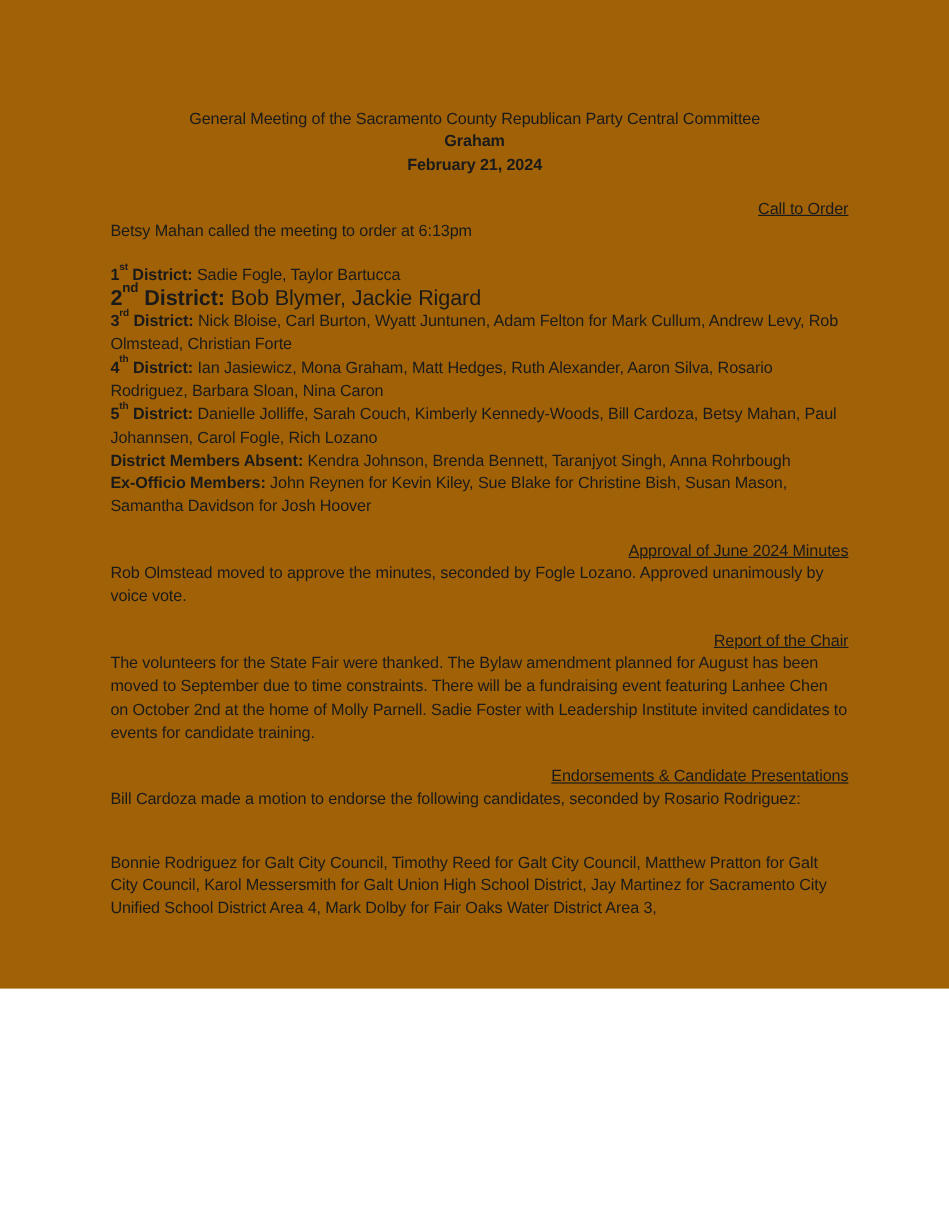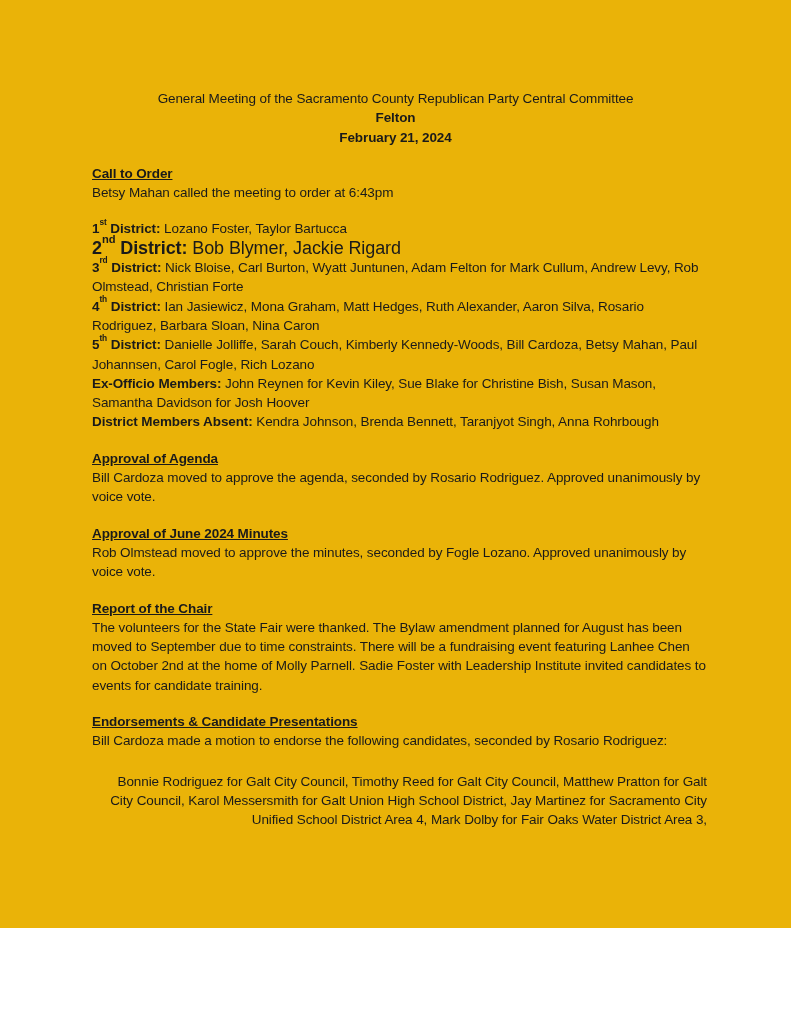--- a/index.html
+++ b/index.html
@@ -10,10 +10,10 @@
   .page {
     position: relative;
     width: 791px;
-    height: 928px;
+    height: 824px;
     box-sizing: border-box;
     padding: 89px 80px 0 92px;
-    background: #eab308;
+    background: #a16207;
     color: #1a1a1a;
     font-family: "Liberation Sans", sans-serif;
     font-size: 13.5px;

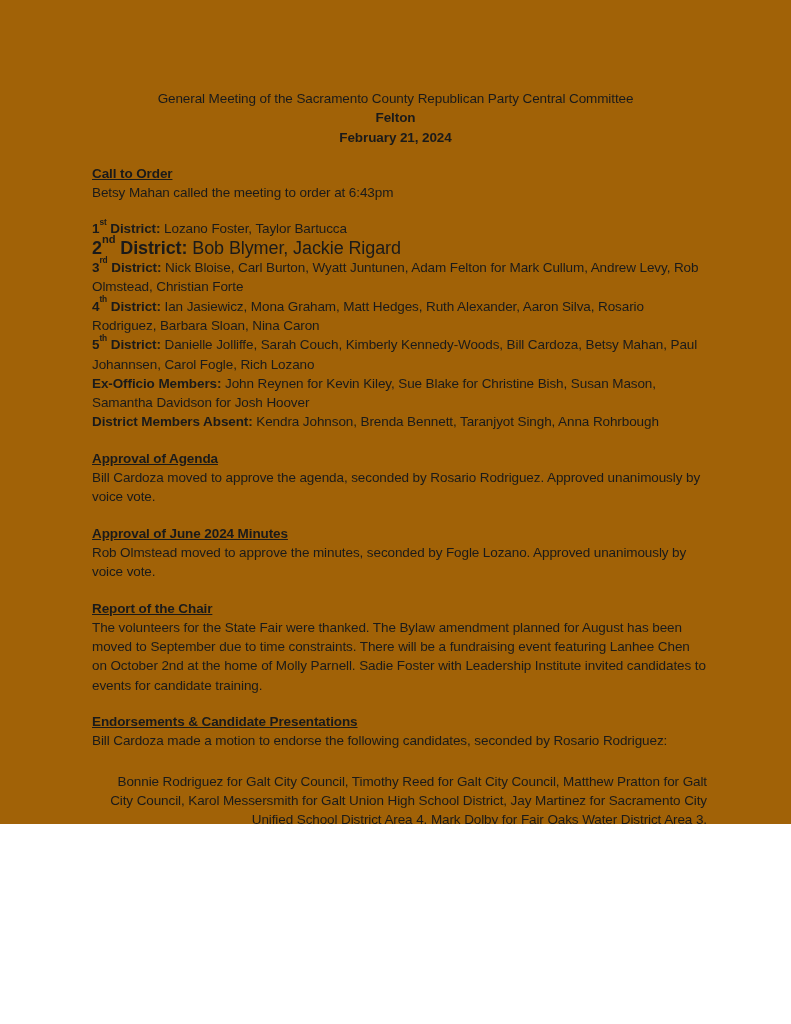--- a/index.html
+++ b/index.html
@@ -49,7 +49,7 @@
 
   <div class="title-block">
     <div>General Meeting of the Sacramento County Republican Party Central Committee</div>
-    <div class="bold">Felton</div>
+    <div class="bold">Graham</div>
     <div class="bold">February 21, 2024</div>
   </div>
 

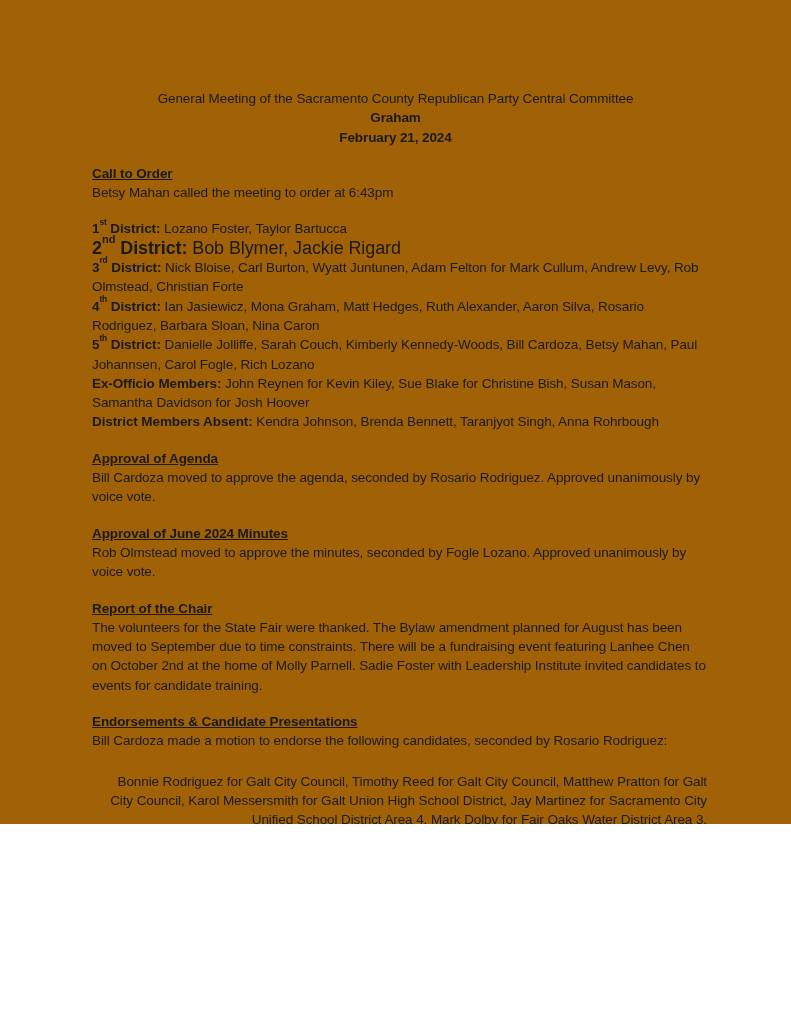--- a/index.html
+++ b/index.html
@@ -28,8 +28,9 @@
   .bold { font-weight: bold; }
   .section { margin-top: 17px; width: 615px; }
   .heading {
-    font-weight: bold;
+    font-weight: normal;
     text-decoration: underline;
+    text-align: right;
   }
   p.para { margin: 0; }
   p.para.gap-above { margin-top: 21px; text-align: right; }

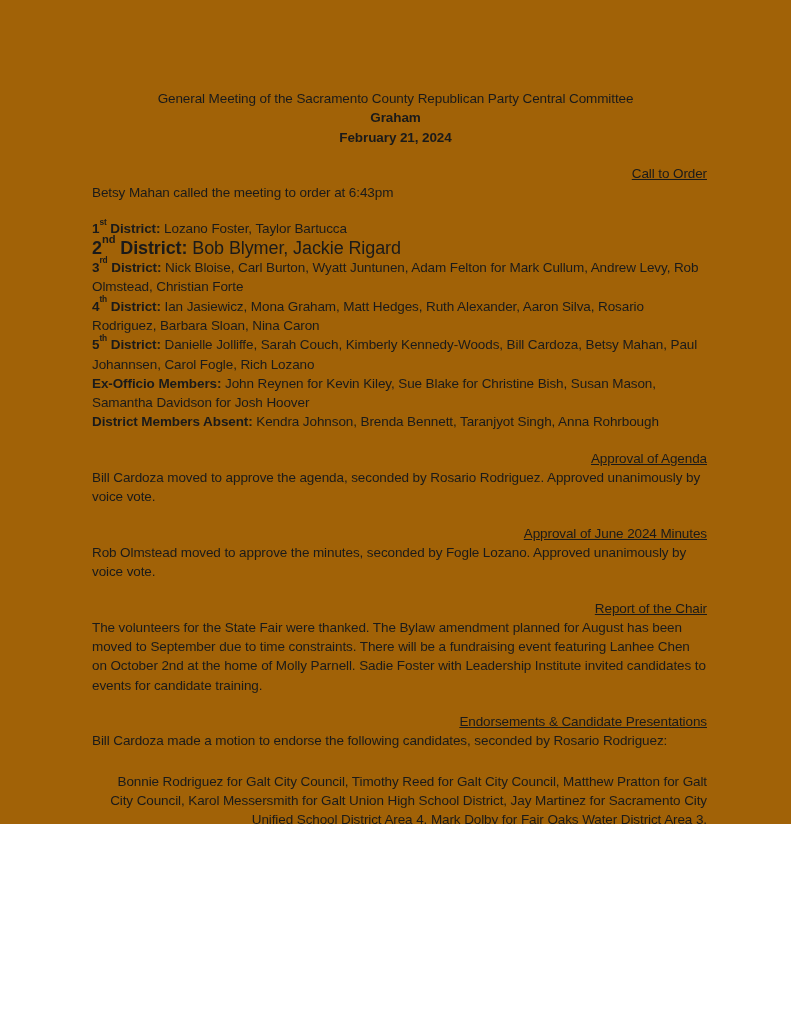--- a/index.html
+++ b/index.html
@@ -56,7 +56,7 @@
 
   <div class="section">
     <div class="heading">Call to Order</div>
-    <p class="para">Betsy Mahan called the meeting to order at 6:43pm</p>
+    <p class="para">Betsy Mahan called the meeting to order at 6:13pm</p>
   </div>
 
   <div class="section">

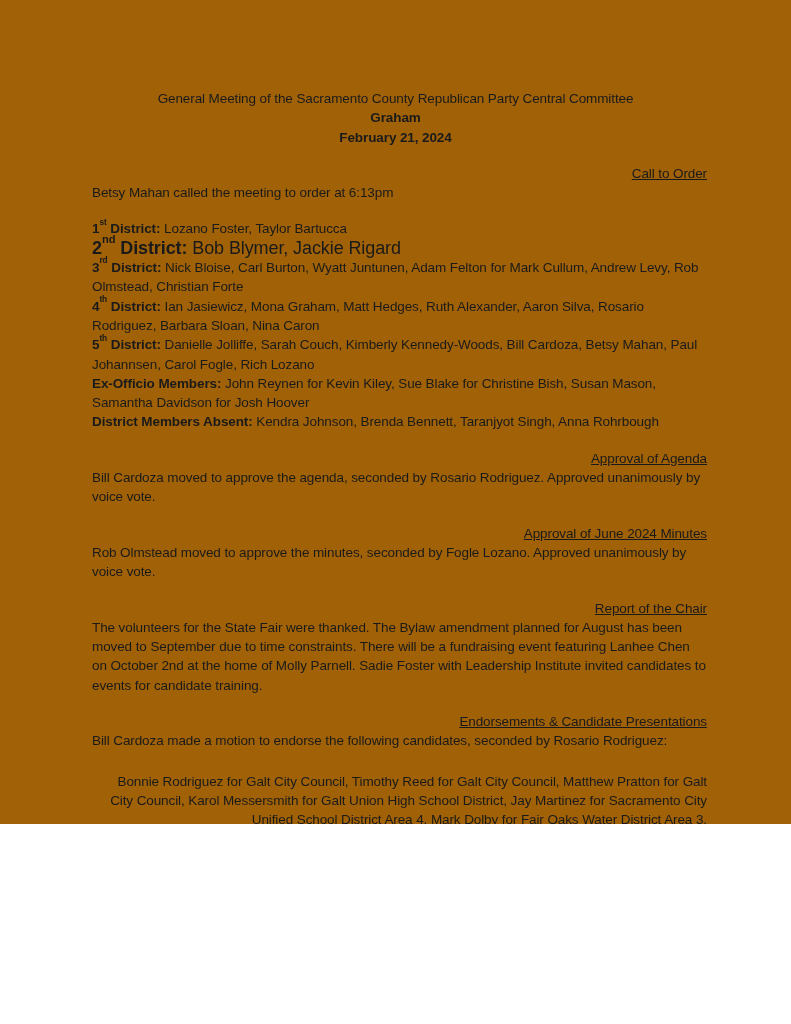--- a/index.html
+++ b/index.html
@@ -60,7 +60,7 @@
   </div>
 
   <div class="section">
-    <p class="para rc-line"><b><span>1</span><sup>st</sup><span> District:</span></b><span> Lozano Foster, Taylor Bartucca</span></p>
+    <p class="para rc-line"><b><span>1</span><sup>st</sup><span> District:</span></b><span> Sadie Fogle, Taylor Bartucca</span></p>
     <p class="para rc-line rc-small"><b><span>2</span><sup>nd</sup><span> District:</span></b><span> Bob Blymer, Jackie Rigard</span></p>
     <p class="para rc-line"><b><span>3</span><sup>rd</sup><span> District:</span></b><span> Nick Bloise, Carl Burton, Wyatt Juntunen, Adam Felton for Mark Cullum, Andrew Levy, Rob Olmstead, Christian Forte</span></p>
     <p class="para rc-line"><b><span>4</span><sup>th</sup><span> District:</span></b><span> Ian Jasiewicz, Mona Graham, Matt Hedges, Ruth Alexander, Aaron Silva, Rosario Rodriguez, Barbara Sloan, Nina Caron</span></p>

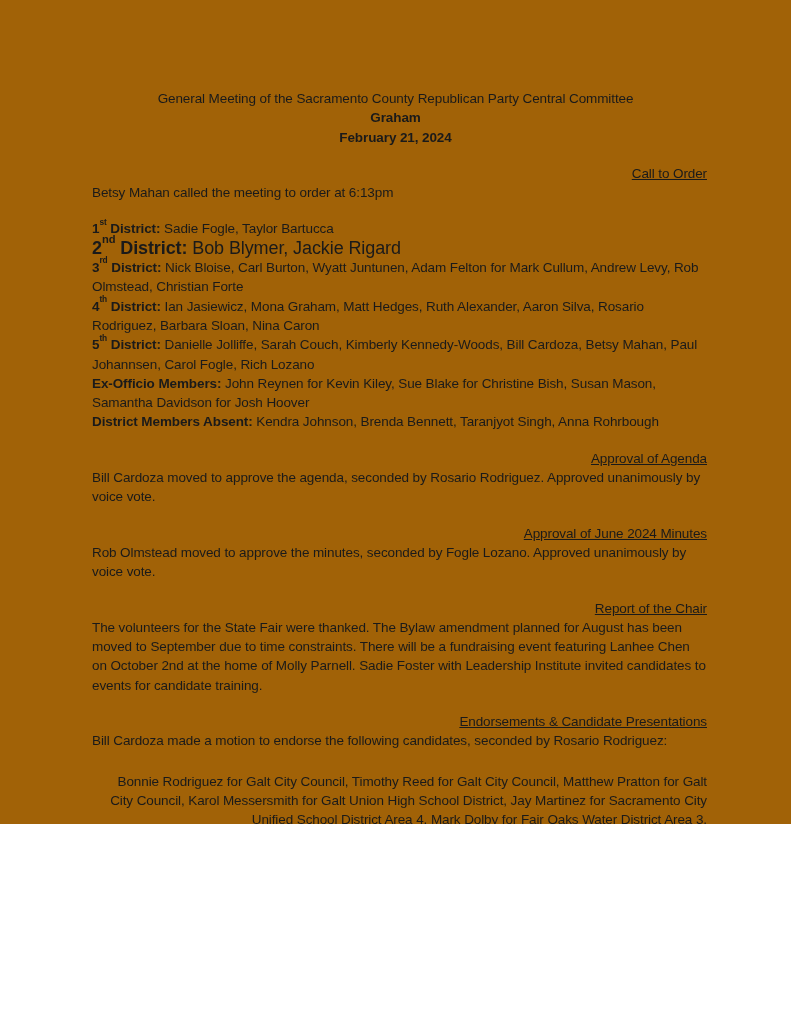--- a/index.html
+++ b/index.html
@@ -65,8 +65,8 @@
     <p class="para rc-line"><b><span>3</span><sup>rd</sup><span> District:</span></b><span> Nick Bloise, Carl Burton, Wyatt Juntunen, Adam Felton for Mark Cullum, Andrew Levy, Rob Olmstead, Christian Forte</span></p>
     <p class="para rc-line"><b><span>4</span><sup>th</sup><span> District:</span></b><span> Ian Jasiewicz, Mona Graham, Matt Hedges, Ruth Alexander, Aaron Silva, Rosario Rodriguez, Barbara Sloan, Nina Caron</span></p>
     <p class="para rc-line"><b><span>5</span><sup>th</sup><span> District:</span></b><span> Danielle Jolliffe, Sarah Couch, Kimberly Kennedy-Woods, Bill Cardoza, Betsy Mahan, Paul Johannsen, Carol Fogle, Rich Lozano</span></p>
+    <p class="para rc-line"><b><span></span><sup></sup><span>District Members Absent:</span></b><span> Kendra Johnson, Brenda Bennett, Taranjyot Singh, Anna Rohrbough</span></p>
     <p class="para rc-line"><b><span></span><sup></sup><span>Ex-Officio Members:</span></b><span> John Reynen for Kevin Kiley, Sue Blake for Christine Bish, Susan Mason, Samantha Davidson for Josh Hoover</span></p>
-    <p class="para rc-line"><b><span></span><sup></sup><span>District Members Absent:</span></b><span> Kendra Johnson, Brenda Bennett, Taranjyot Singh, Anna Rohrbough</span></p>
   </div>
 
   <div class="section">

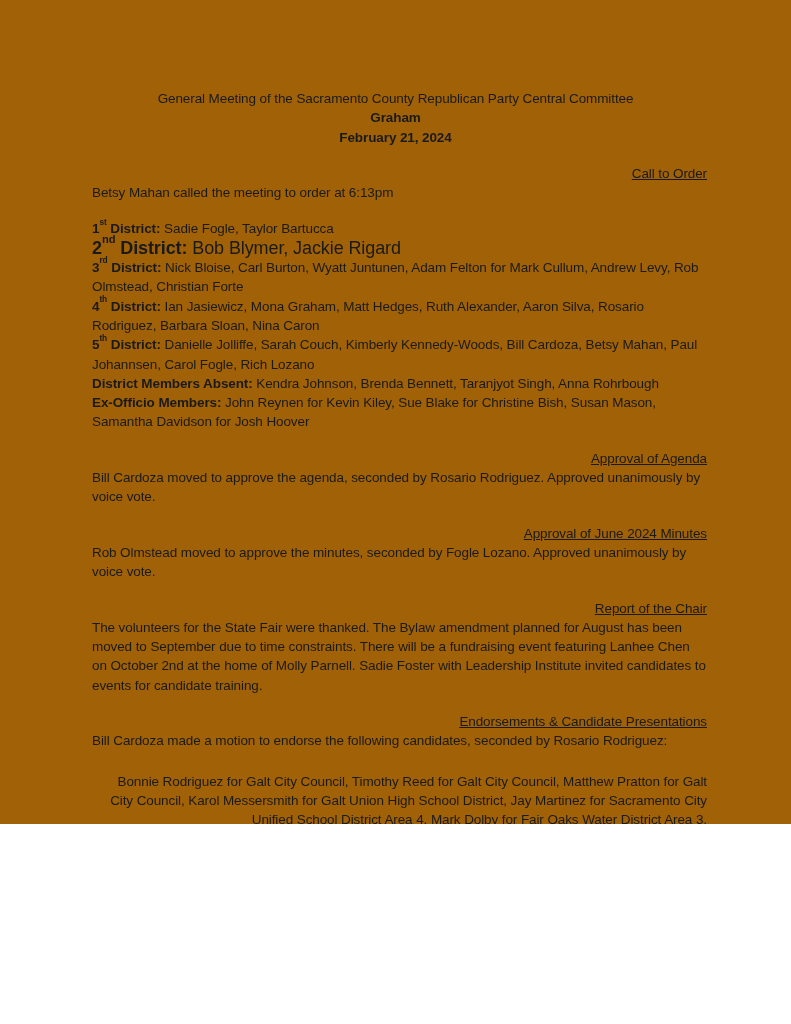--- a/index.html
+++ b/index.html
@@ -69,10 +69,6 @@
     <p class="para rc-line"><b><span></span><sup></sup><span>Ex-Officio Members:</span></b><span> John Reynen for Kevin Kiley, Sue Blake for Christine Bish, Susan Mason, Samantha Davidson for Josh Hoover</span></p>
   </div>
 
-  <div class="section">
-    <div class="heading">Approval of Agenda</div>
-    <p class="para">Bill Cardoza moved to approve the agenda, seconded by Rosario Rodriguez. Approved unanimously by voice vote.</p>
-  </div>
 
   <div class="section">
     <div class="heading">Approval of June 2024 Minutes</div>

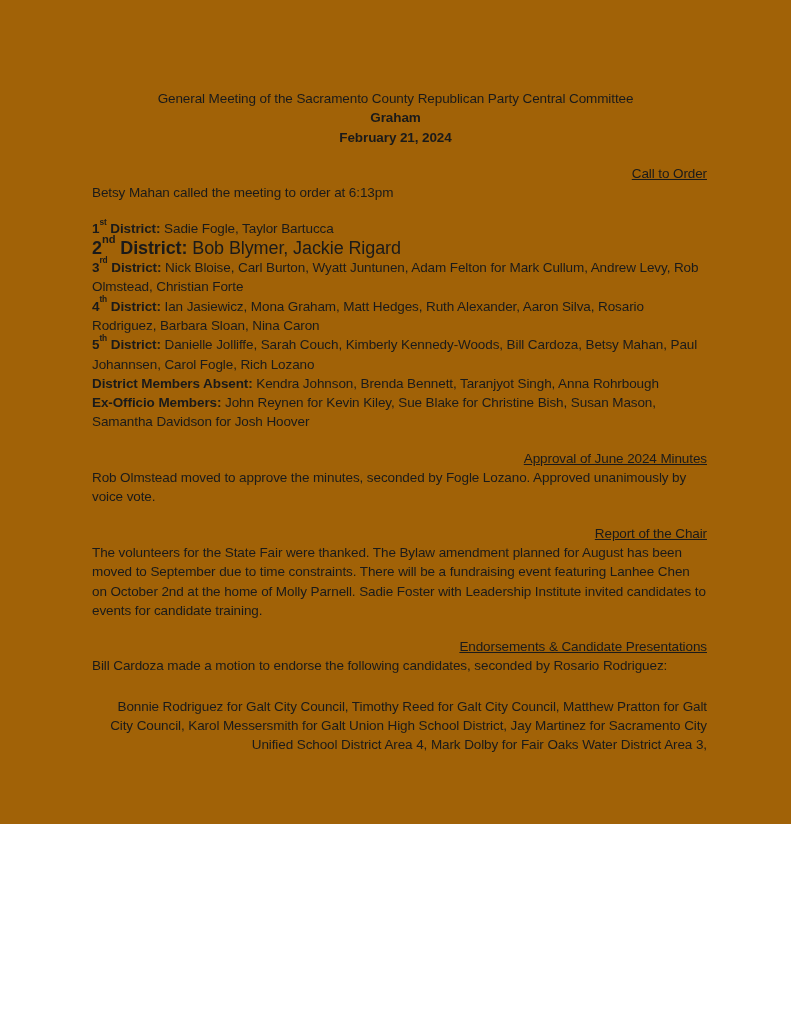--- a/index.html
+++ b/index.html
@@ -33,7 +33,7 @@
     text-align: right;
   }
   p.para { margin: 0; }
-  p.para.gap-above { margin-top: 21px; text-align: right; }
+  p.para.gap-above { margin-top: 33px; }
   .rc-line b { font-weight: bold; }
   sup {
     font-size: 0.62em;

